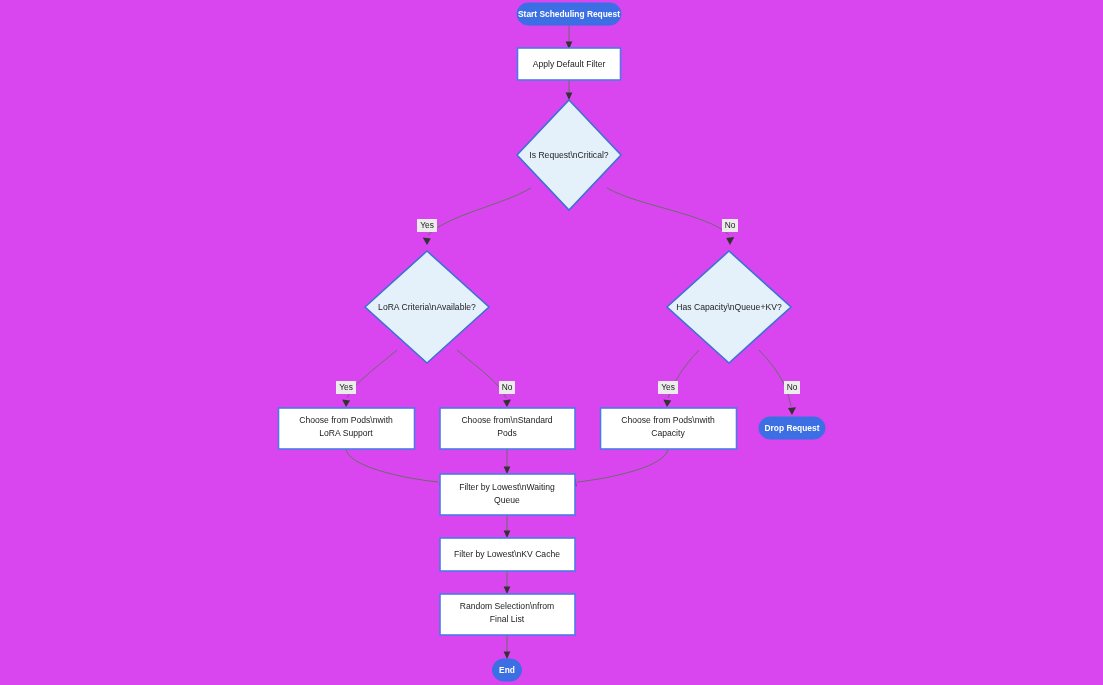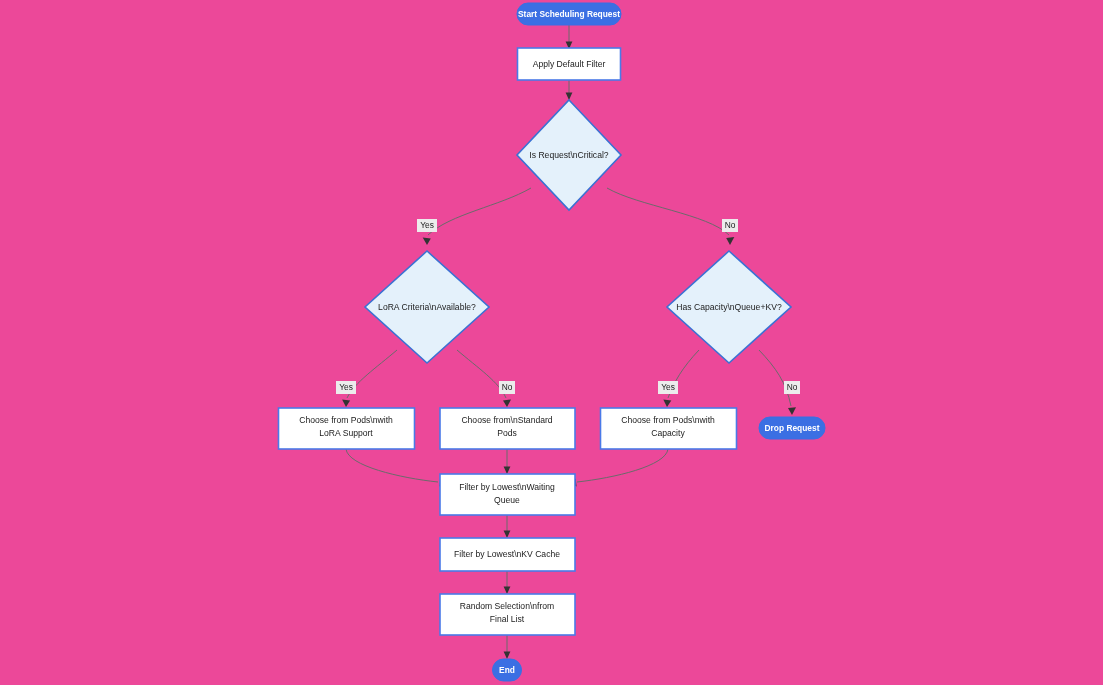--- a/index.html
+++ b/index.html
@@ -17,7 +17,7 @@
     position: relative;
     width: 1103px;
     height: 685px;
-    background: #ec4899;
+    background: #d946ef;
   }
   svg#flow-svg {
     display: block;

